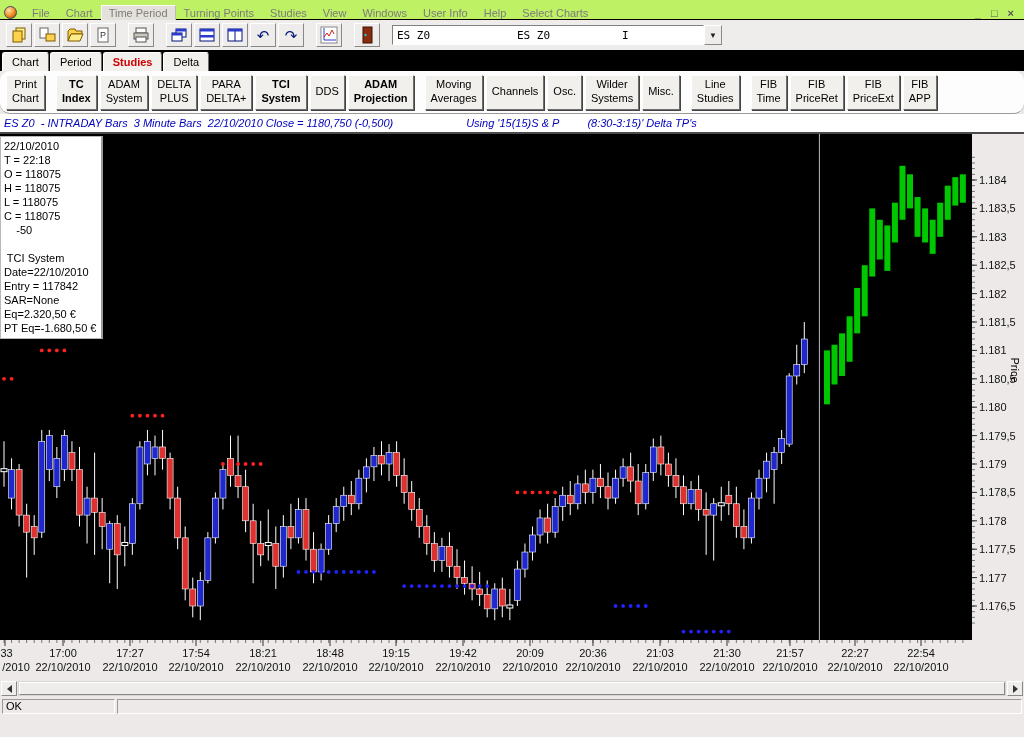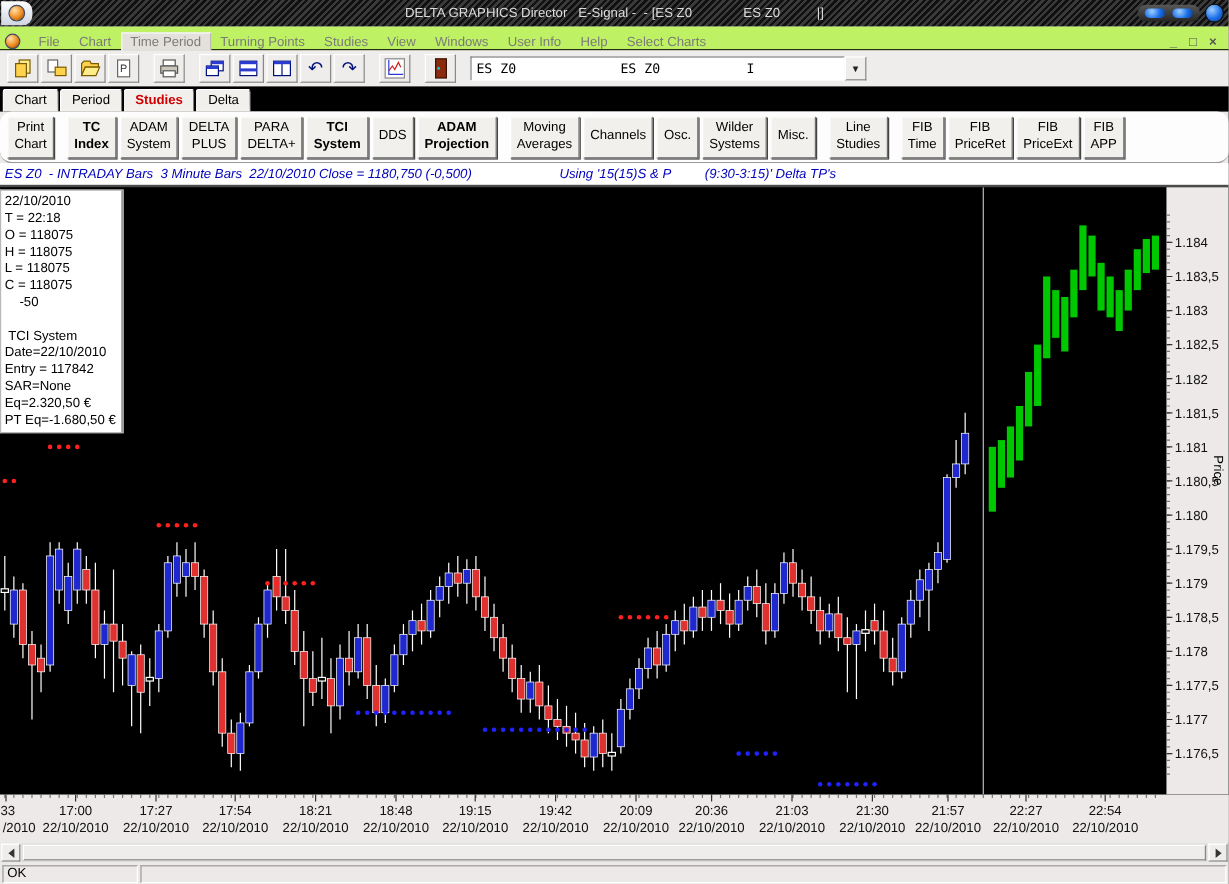--- a/index.html
+++ b/index.html
@@ -98,19 +98,6 @@
 
 <div class="app">
 
-  <div class="titlebar">
-    <div class="titlebar-icon-holder">
-        <div class="sphere"></div>
-      </div>
-    <div class="title-text">DELTA GRAPHICS Director   E-Signal -  - [ES Z0              ES Z0          |]</div>
-    <div class="title-controls">
-      <div class="ctrl-pill">
-        <div class="ctrl-oval"></div>
-        <div class="ctrl-oval"></div>
-      </div>
-      <div class="ctrl-ball"></div>
-    </div>
-  </div>
 
   <div class="menubar">
     <div class="sphere menu-sphere"></div>

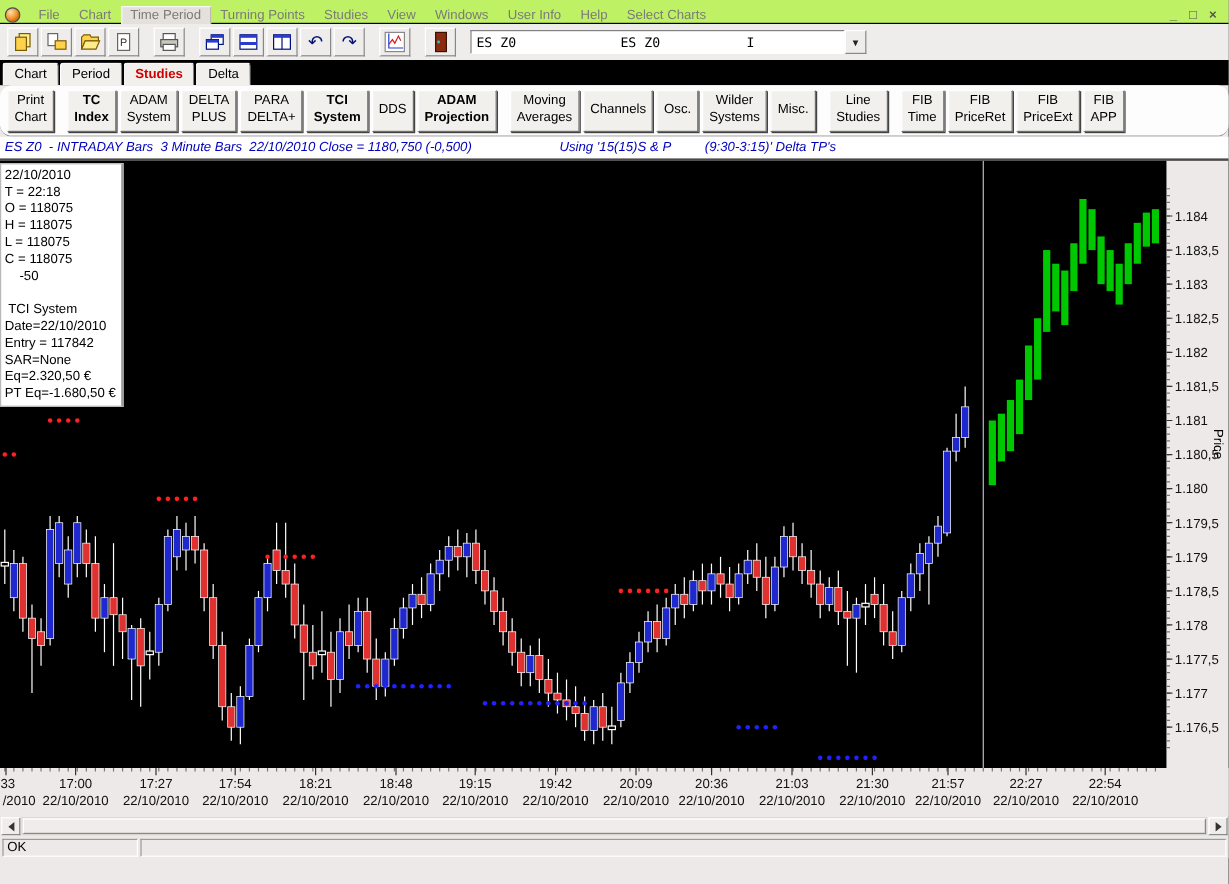--- a/index.html
+++ b/index.html
@@ -247,7 +247,7 @@
   <div class="infobar">
     <span>ES Z0  - INTRADAY Bars  3 Minute Bars  22/10/2010 Close = 1180,750 (-0,500)</span>
     <span class="mid">Using '15(15)S &amp; P</span>
-    <span class="right">(9:30-3:15)' Delta TP's</span>
+    <span class="right">(8:30-3:15)' Delta TP's</span>
   </div>
 
   <div class="chart-row">

